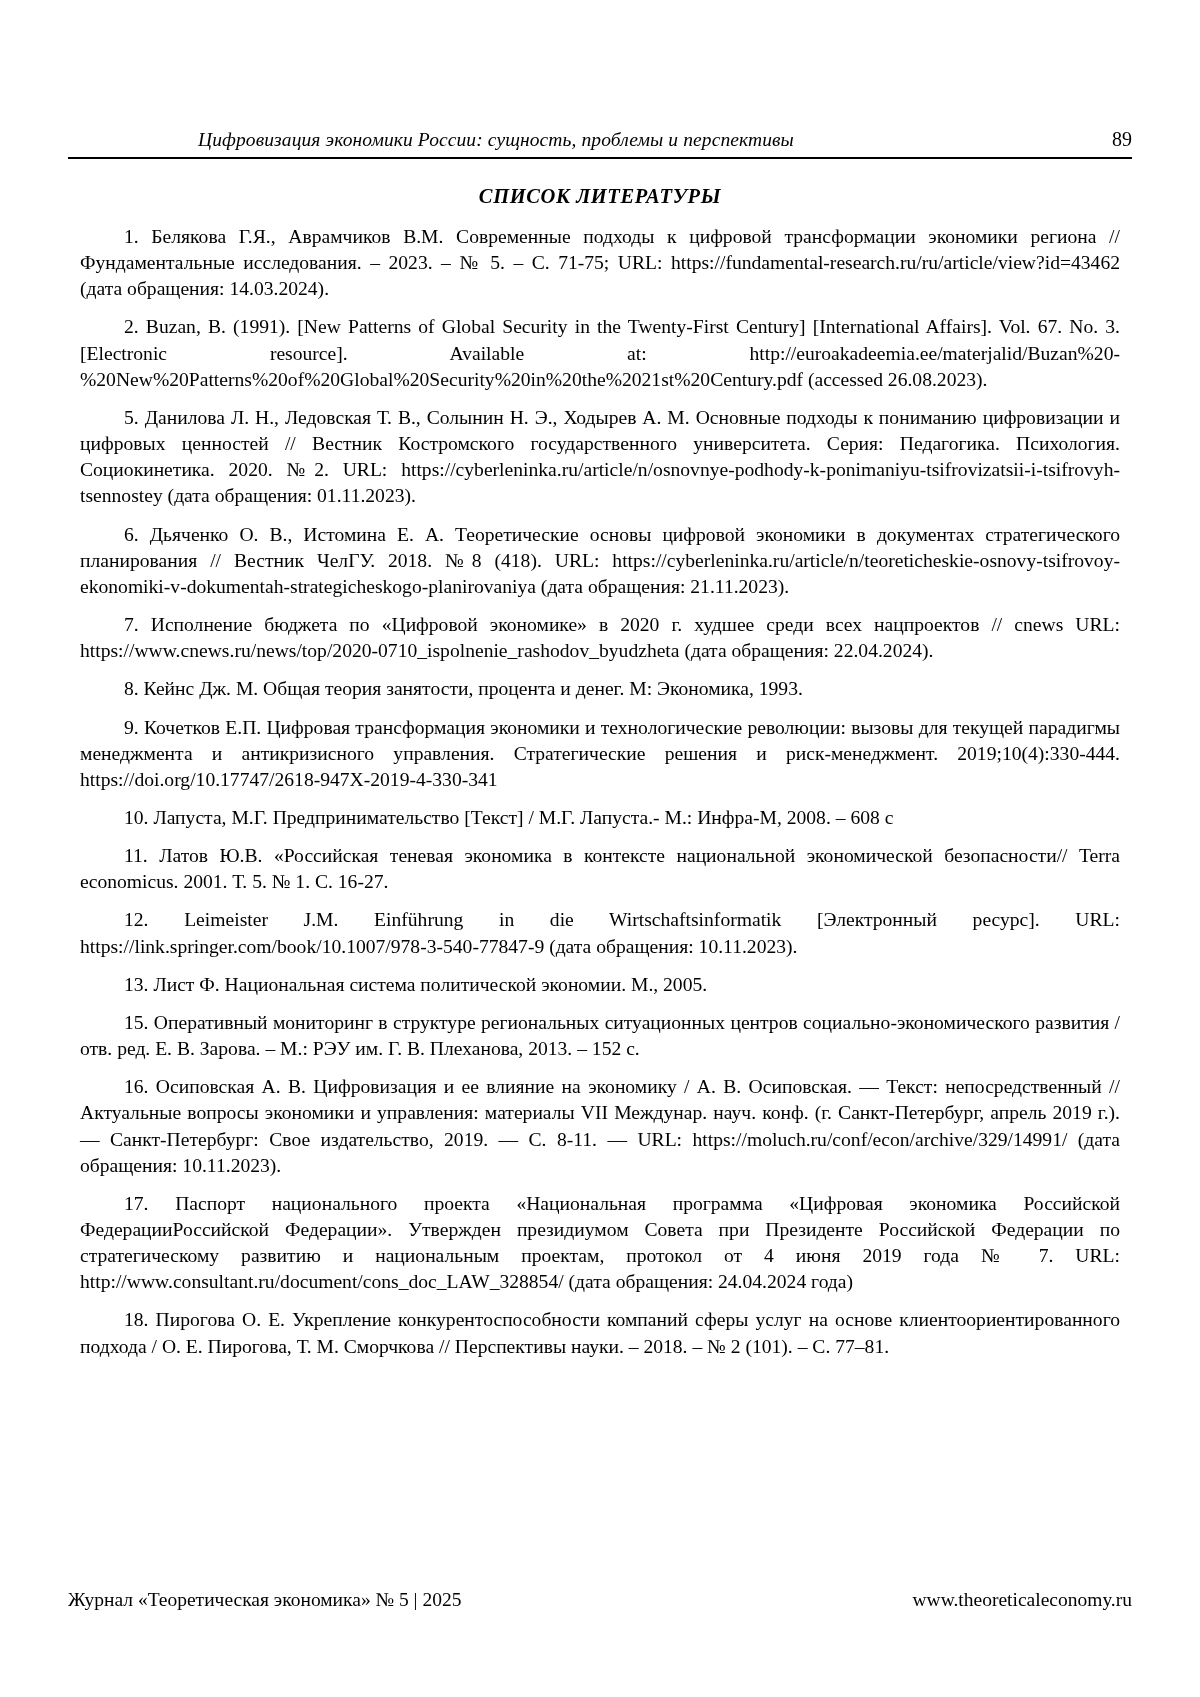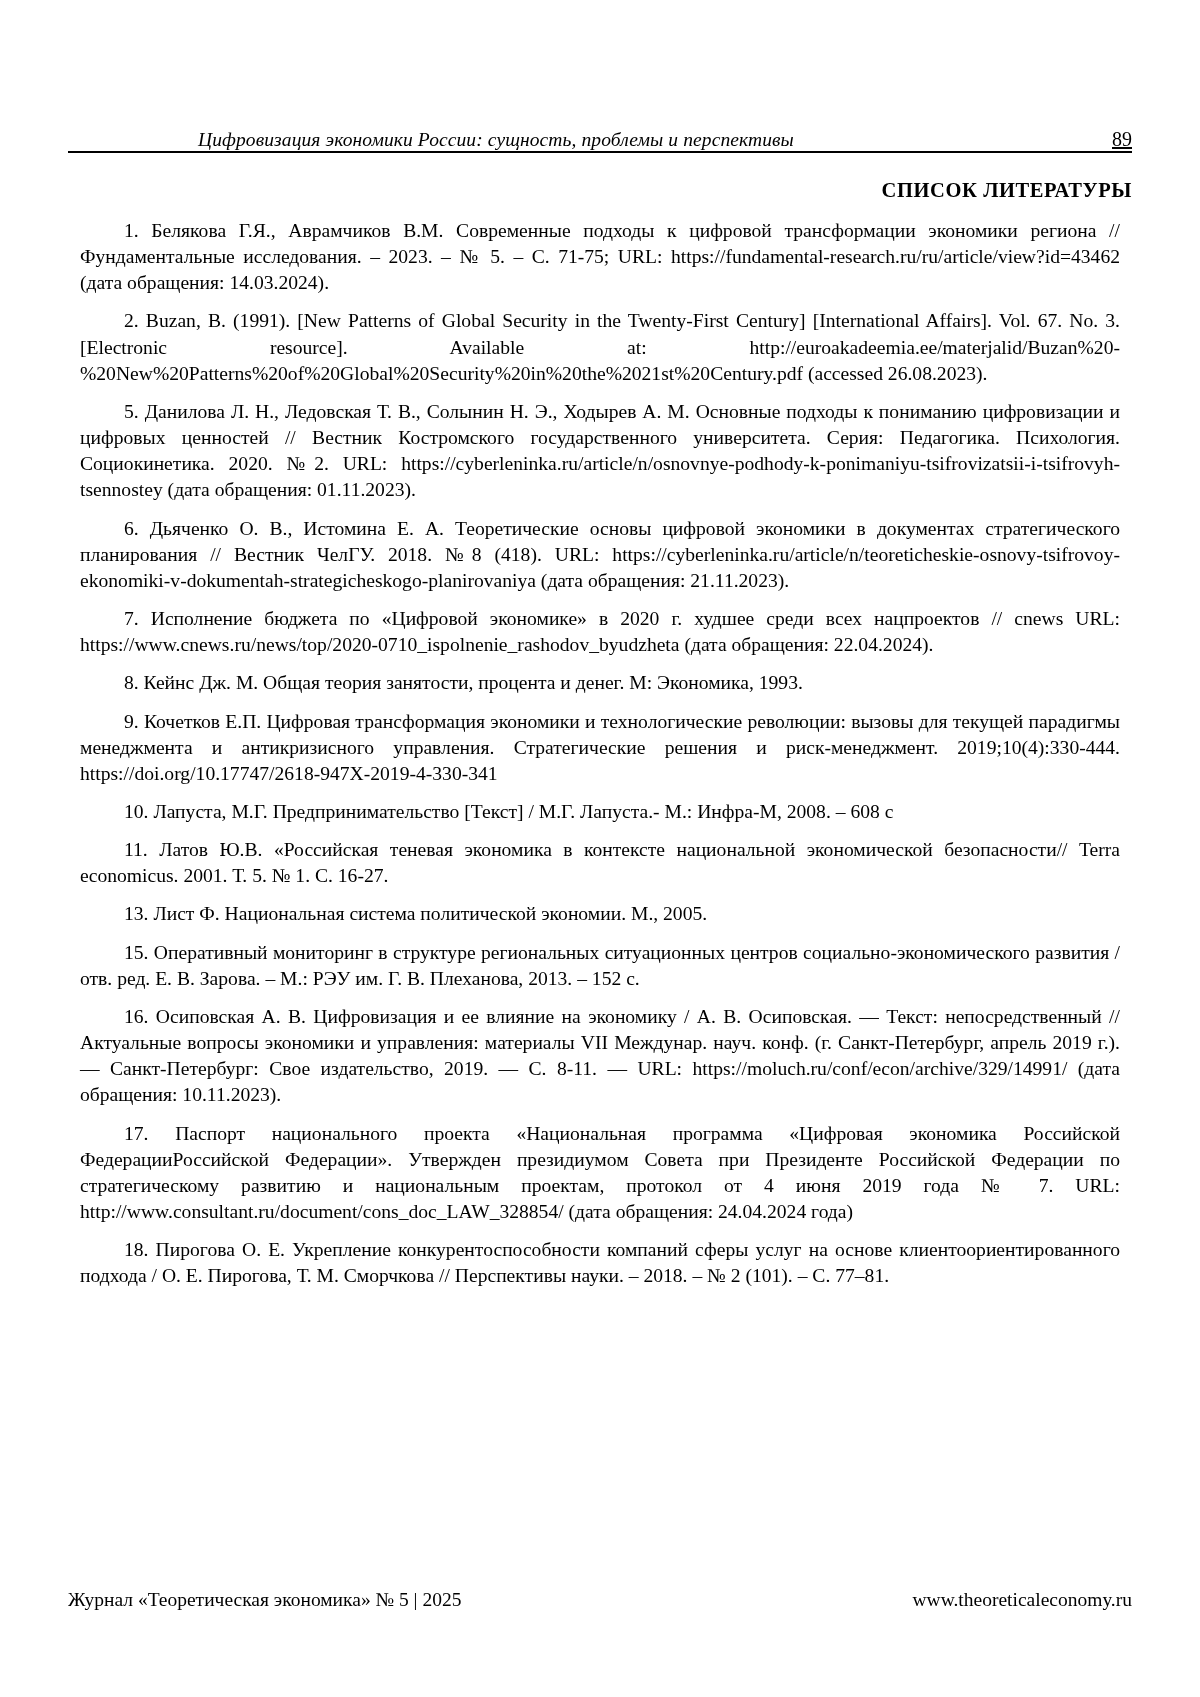--- a/index.html
+++ b/index.html
@@ -29,6 +29,7 @@
     align-items: baseline;
     justify-content: space-between;
     font-size: 19.5px;
+    padding-bottom: 6px;
   }
   .runhead-title {
     font-style: italic;

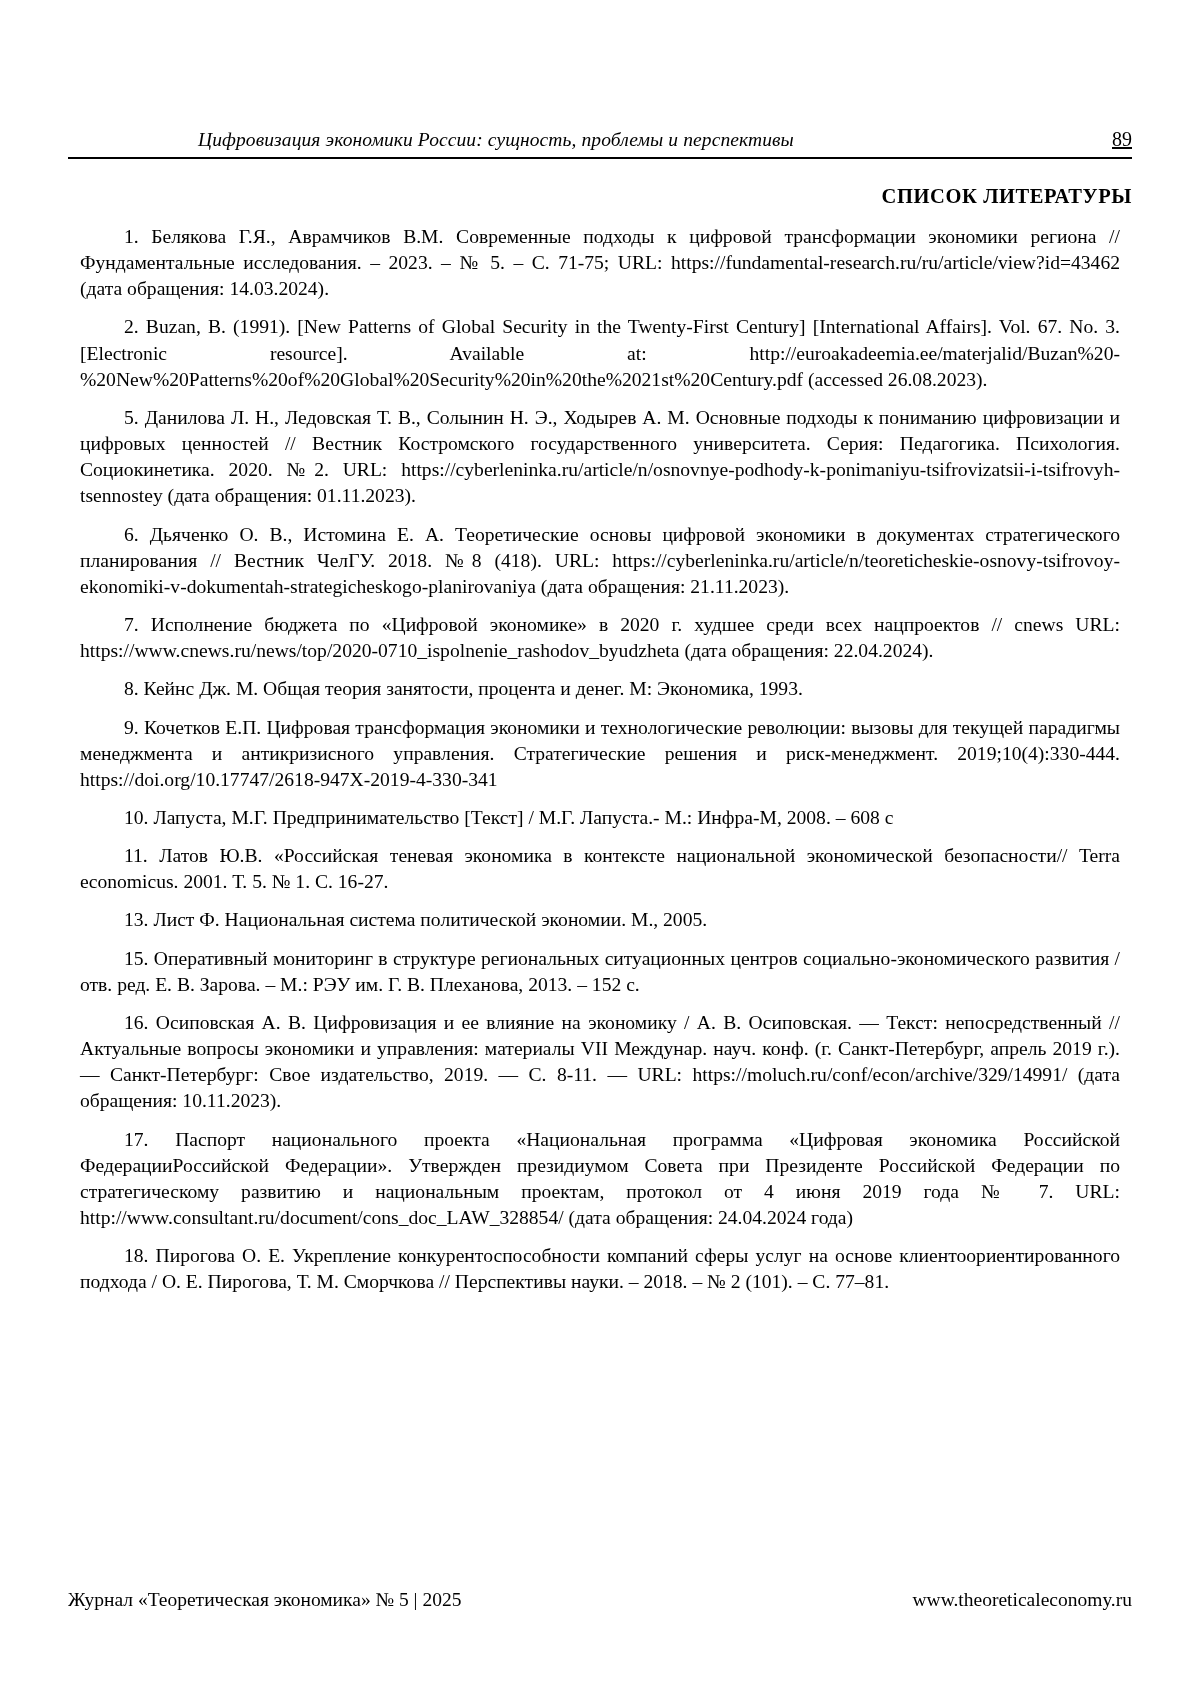--- a/index.html
+++ b/index.html
@@ -38,7 +38,6 @@
   }
   .runhead-page {
     font-size: 20px;
-    text-decoration: underline;
   }
   .runhead-rule {
     border-bottom: 2.2px solid #000;

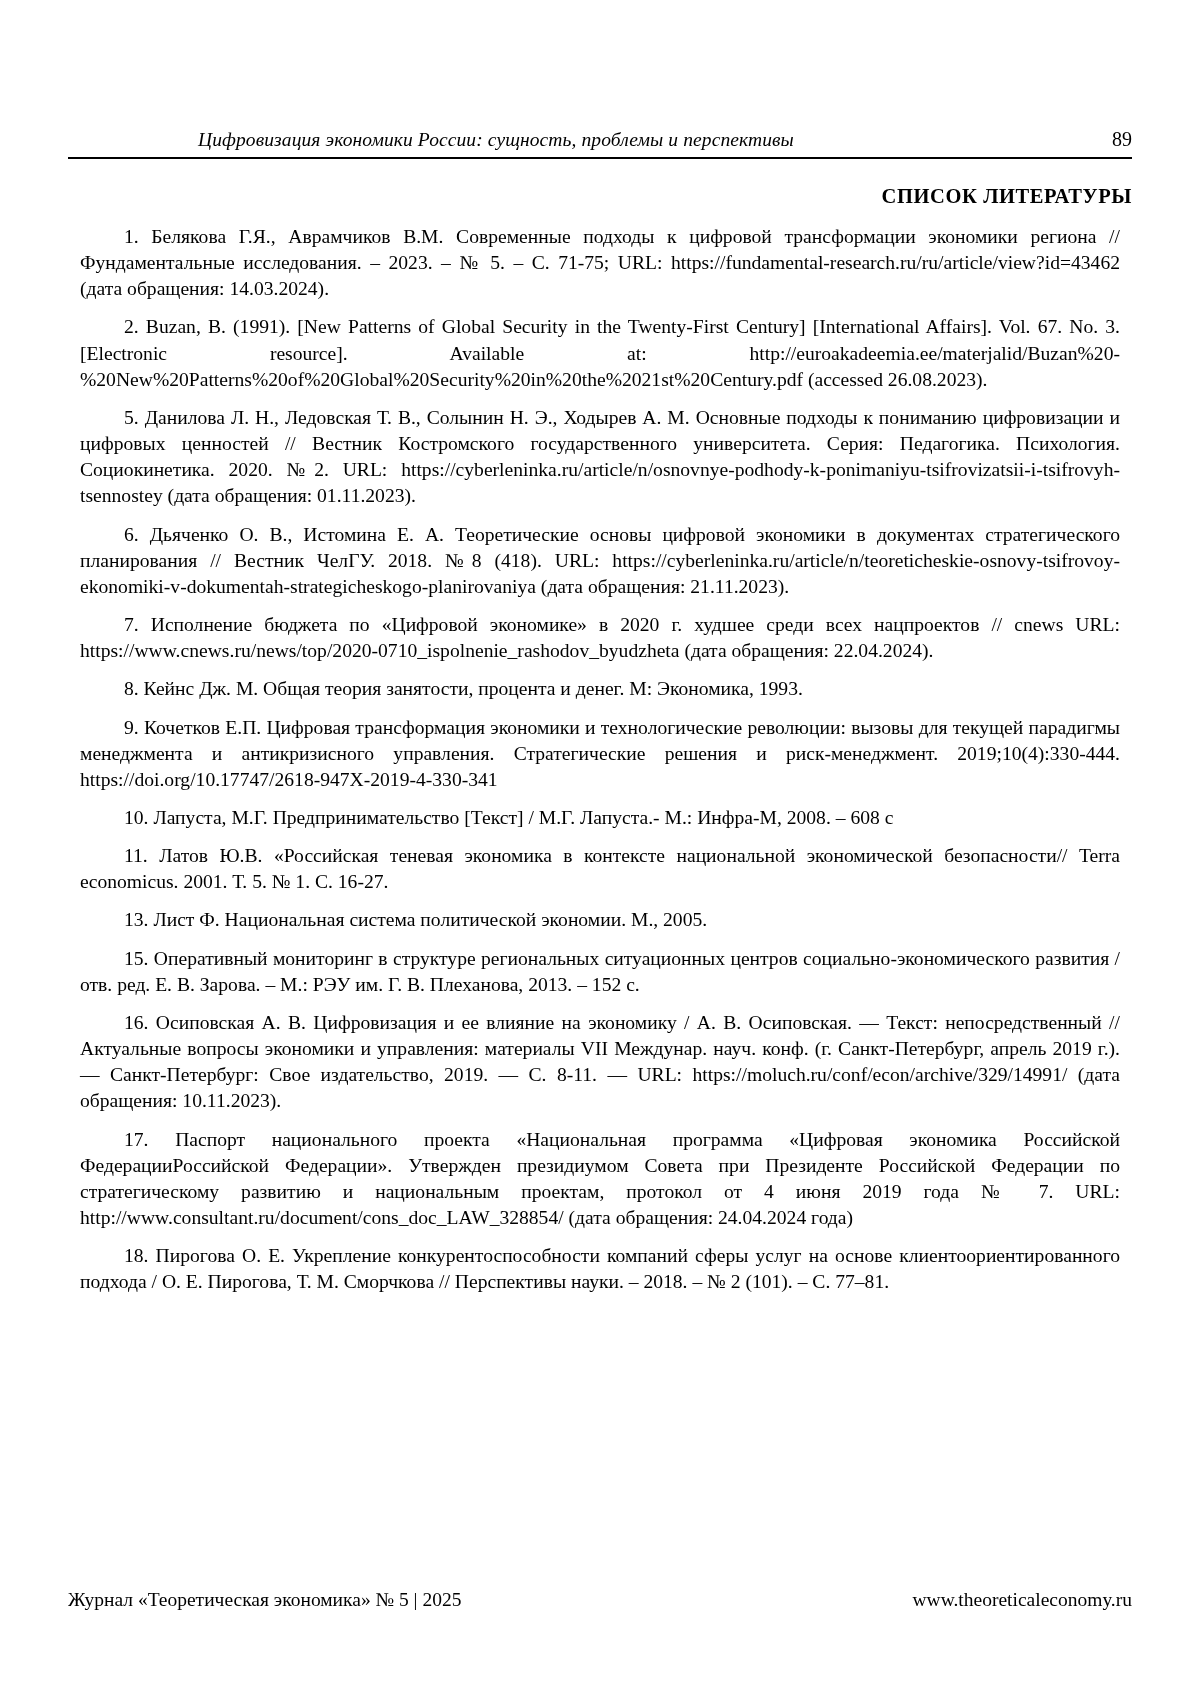--- a/index.html
+++ b/index.html
@@ -45,12 +45,13 @@
   }
   
   .sec-title {
-    text-align: right;
+    text-align: center;
     font-weight: bold;
     font-size: 20.5px;
     letter-spacing: 0.6px;
     margin-top: 26px;
     margin-bottom: 16px;
+    font-style: italic;
   }
   
   .ref {

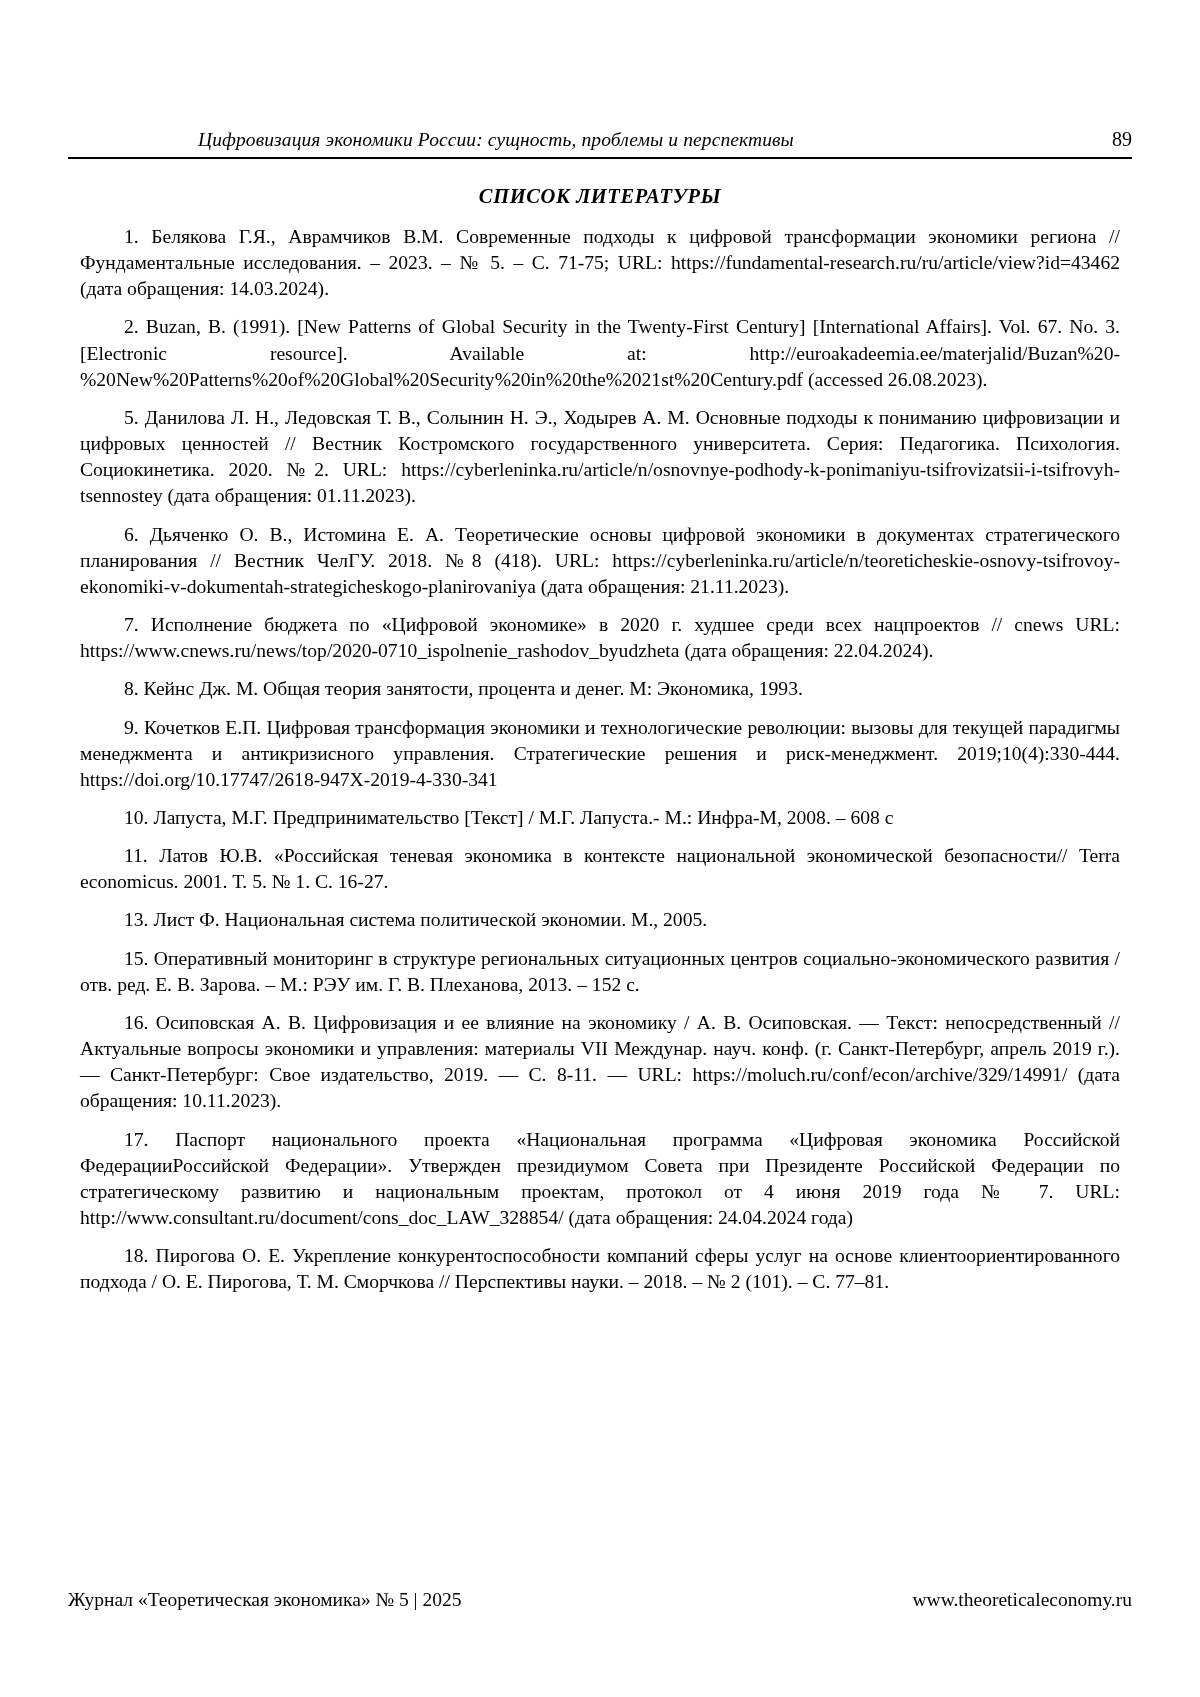--- a/index.html
+++ b/index.html
@@ -102,6 +102,7 @@
       <p class="ref">9. Кочетков Е.П. Цифровая трансформация экономики и технологические революции: вызовы для текущей парадигмы менеджмента и антикризисного управления. Стратегические решения и риск-менеджмент. 2019;10(4):330-444. https://doi.org/10.17747/2618-947X-2019-4-330-341</p>
       <p class="ref">10. Лапуста, М.Г. Предпринимательство [Текст] / М.Г. Лапуста.- М.: Инфра-М, 2008. – 608 с</p>
       <p class="ref">11. Латов Ю.В. «Российская теневая экономика в контексте национальной экономической безопасности// Terra economicus. 2001. Т. 5. № 1. С. 16-27.</p>
+      <p class="ref">12. Leimeister J.M. Einführung in die Wirtschaftsinformatik [Электронный ресурс]. URL: https://link.springer.com/book/10.1007/978-3-540-77847-9 (дата обращения: 10.11.2023).</p>
       <p class="ref">13. Лист Ф. Национальная система политической экономии. М., 2005.</p>
       <p class="ref">15. Оперативный мониторинг в структуре региональных ситуационных центров социально-экономического развития / отв. ред. Е. В. Зарова. – М.: РЭУ им. Г. В. Плеханова, 2013. – 152 с.</p>
       <p class="ref">16. Осиповская А. В. Цифровизация и ее влияние на экономику / А. В. Осиповская. — Текст: непосредственный // Актуальные вопросы экономики и управления: материалы VII Междунар. науч. конф. (г. Санкт-Петербург, апрель 2019 г.). — Санкт-Петербург: Свое издательство, 2019. — С. 8-11. — URL: https://moluch.ru/conf/econ/archive/329/14991/ (дата обращения: 10.11.2023).</p>

